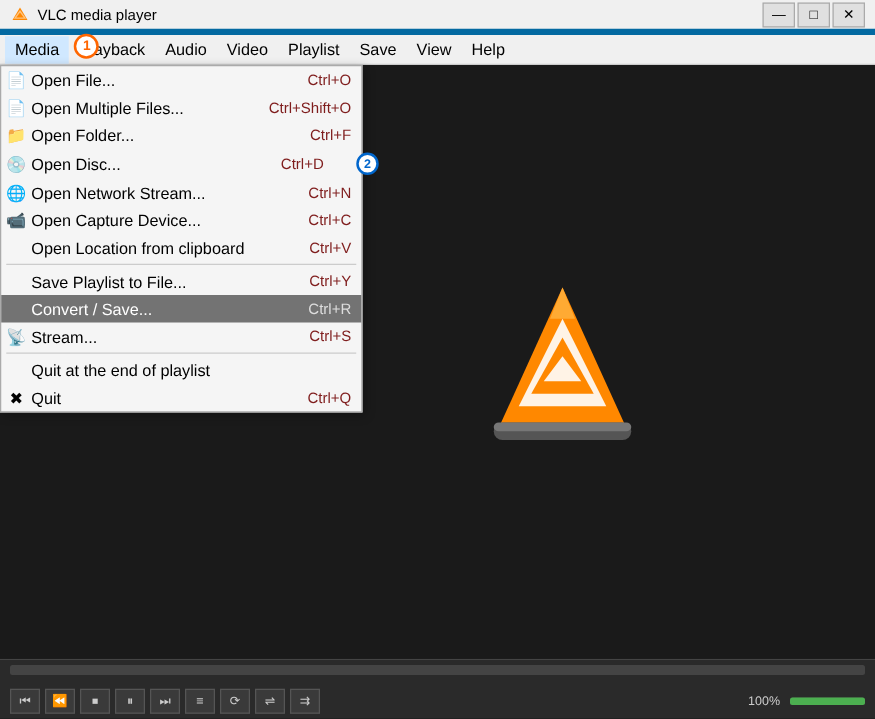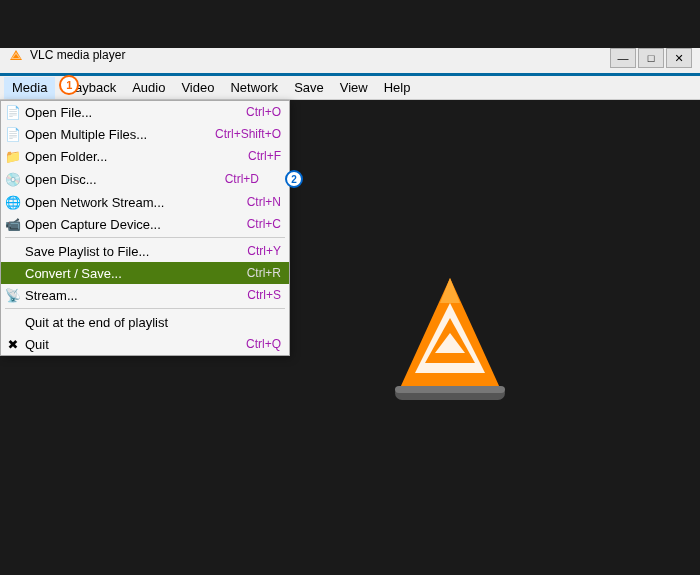--- a/index.html
+++ b/index.html
@@ -10,9 +10,9 @@
       background: #f0f0f0;
       height: 28px;
       display: flex;
+      align-items: center;
       padding: 0 8px;
-      border-bottom: 3px solid #0369a1;
-      margin-top: 48px;
+      border-bottom: 5px solid #0369a1;
     }
     .titlebar-icon {
       width: 16px; height: 16px; margin-right: 6px;

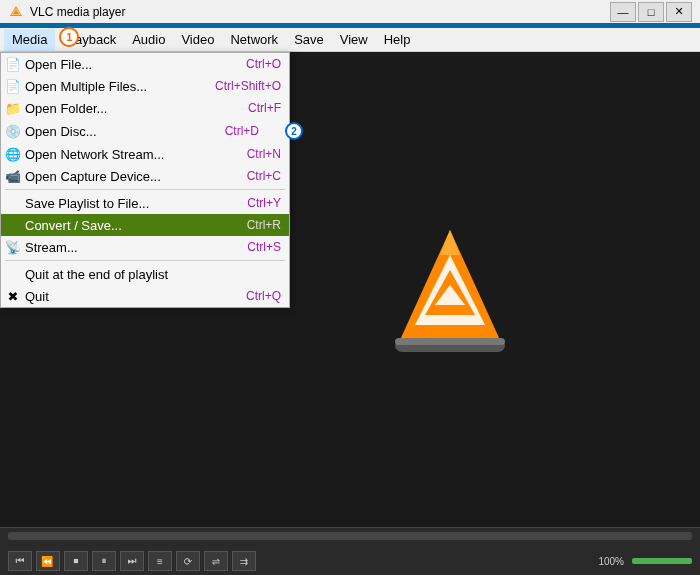--- a/index.html
+++ b/index.html
@@ -213,7 +213,7 @@
       <span>Video</span>
     </div>
   <div class="menubar-item">
-      <span>Network</span>
+      <span>Playlist</span>
     </div>
   <div class="menubar-item">
       <span>Save</span>

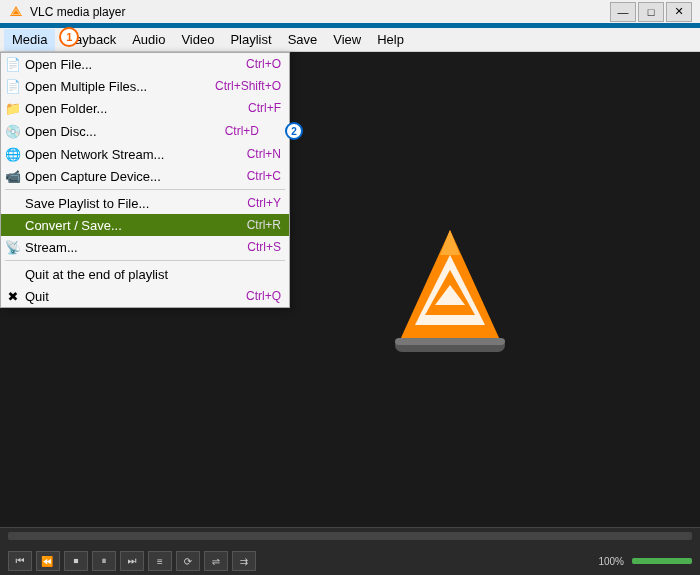--- a/index.html
+++ b/index.html
@@ -93,7 +93,7 @@
       flex: 1;
     }
     .menu-item-shortcut {
-      color: #a21caf;
+      color: #7f1d1d;
       font-size: 12px;
       margin-left: 20px;
     }

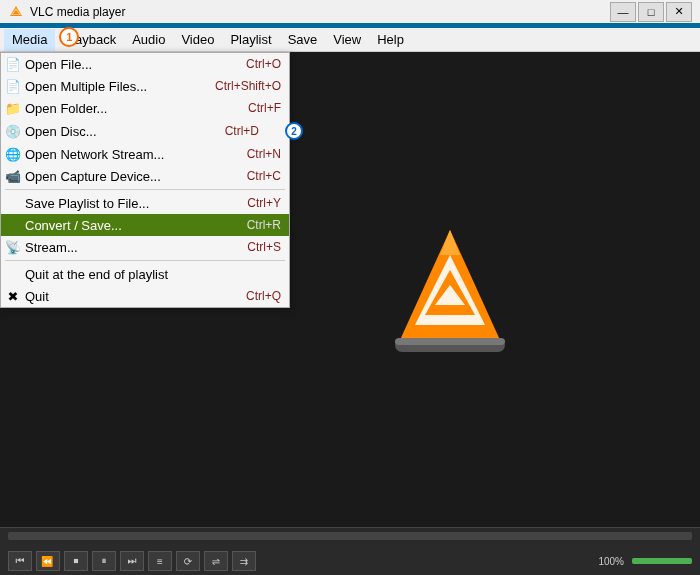--- a/index.html
+++ b/index.html
@@ -267,6 +267,10 @@
       <span class="menu-item-shortcut">Ctrl+C</span>
     </div>
 
+    <div class="menu-item">
+      <span class="menu-item-label">Open Location from clipboard</span>
+      <span class="menu-item-shortcut">Ctrl+V</span>
+    </div>
 
     <div class="menu-separator"></div>
 

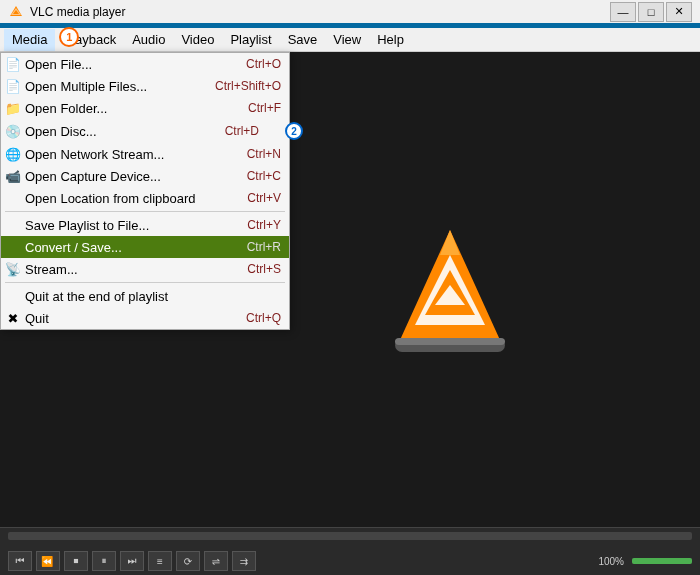--- a/index.html
+++ b/index.html
@@ -82,7 +82,7 @@
       min-height: 22px;
     }
     .menu-item.highlighted {
-      background: #4d7c0f;
+      background: #737373;
       color: white;
     }
     .menu-item-icon {

